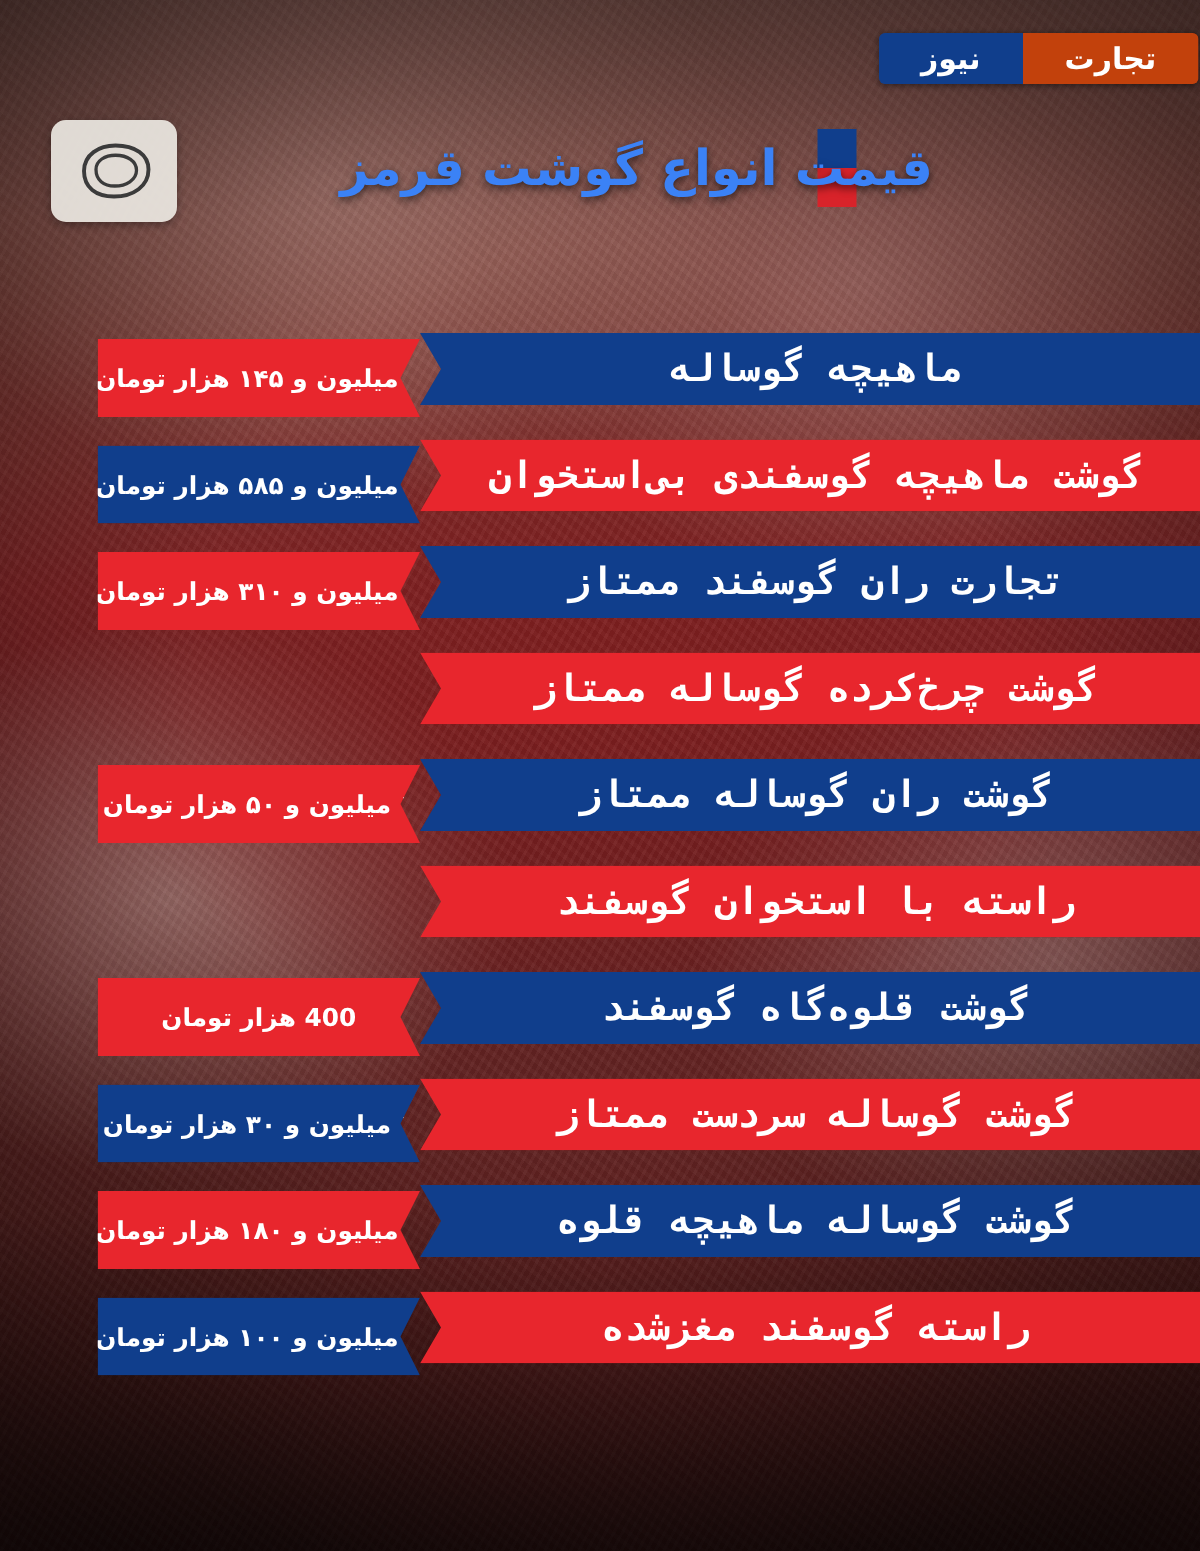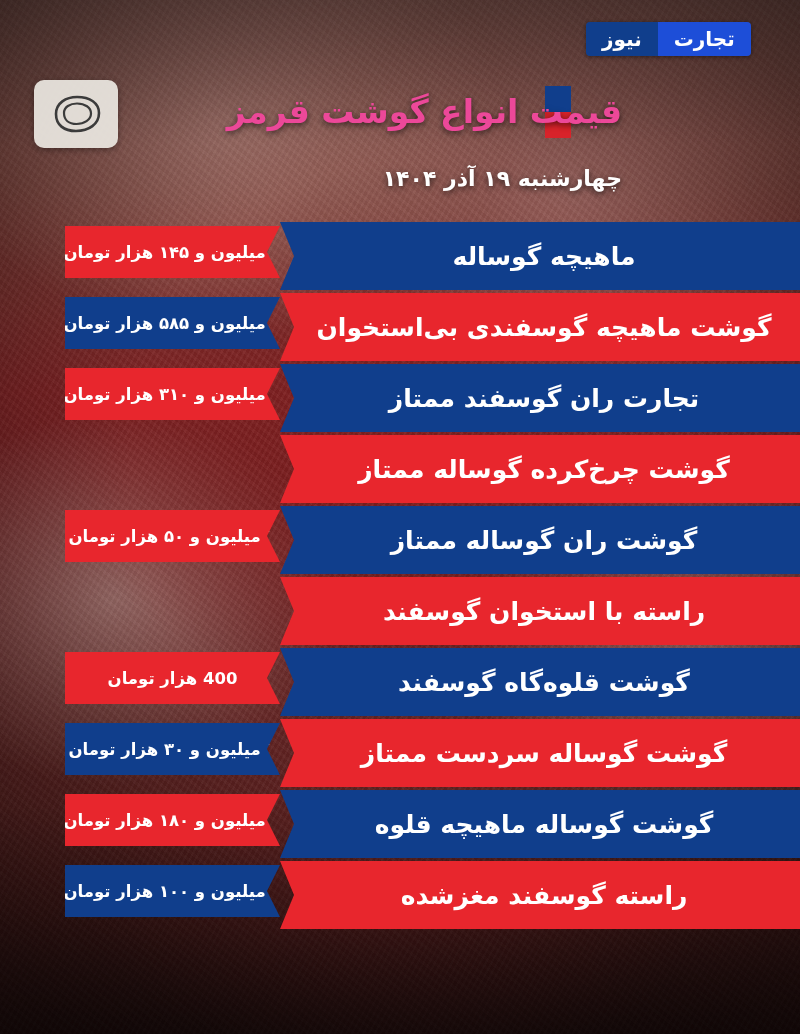--- a/index.html
+++ b/index.html
@@ -70,7 +70,7 @@
     display: flex;
     align-items: center;
     justify-content: center;
-    padding: 0 16px;
+    padding: 0 28px;
     font-size: 20px;
     font-weight: bold;
     color: #fff;

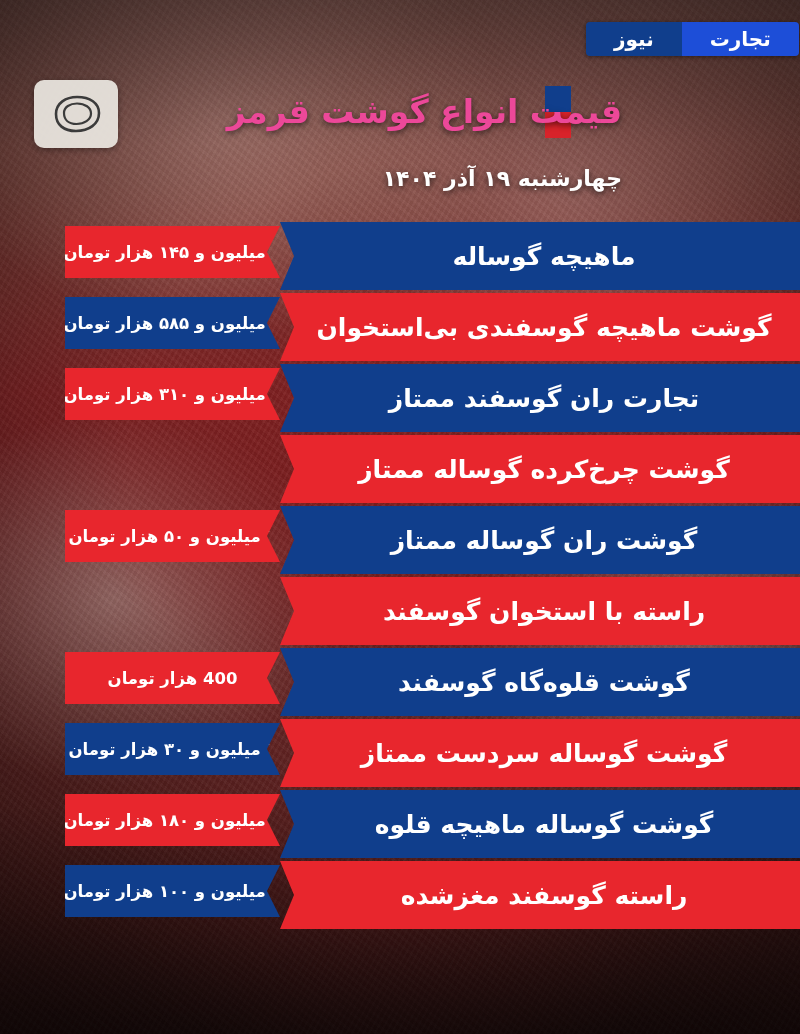--- a/index.html
+++ b/index.html
@@ -76,7 +76,7 @@
     color: #fff;
     letter-spacing: .5px;
   }
-  .logo-red { background: #1d4ed8; }
+  .logo-red { background: #c2410c; }
   .logo-blue { background: #103e8c; }
 
   .brandmark {

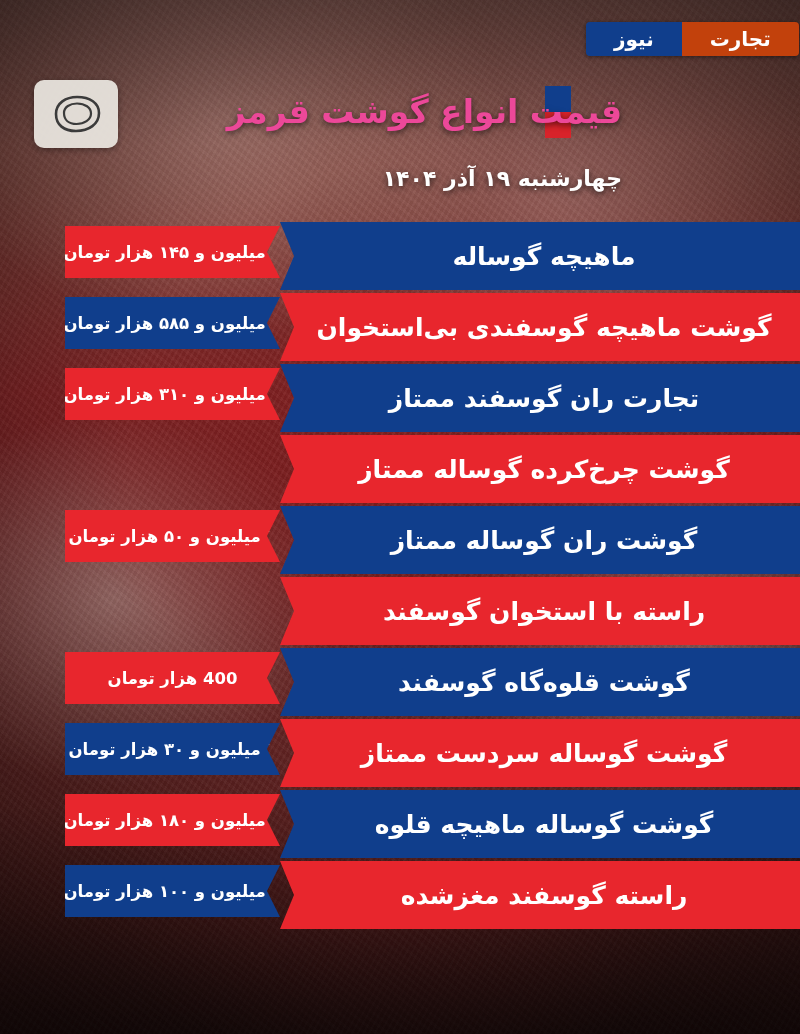--- a/index.html
+++ b/index.html
@@ -95,7 +95,7 @@
     right: 178px;
     font-size: 33px;
     font-weight: bold;
-    color: #ec4899;
+    color: #3b82f6;
     text-shadow: 0 2px 6px rgba(0,0,0,.6);
     white-space: nowrap;
   }

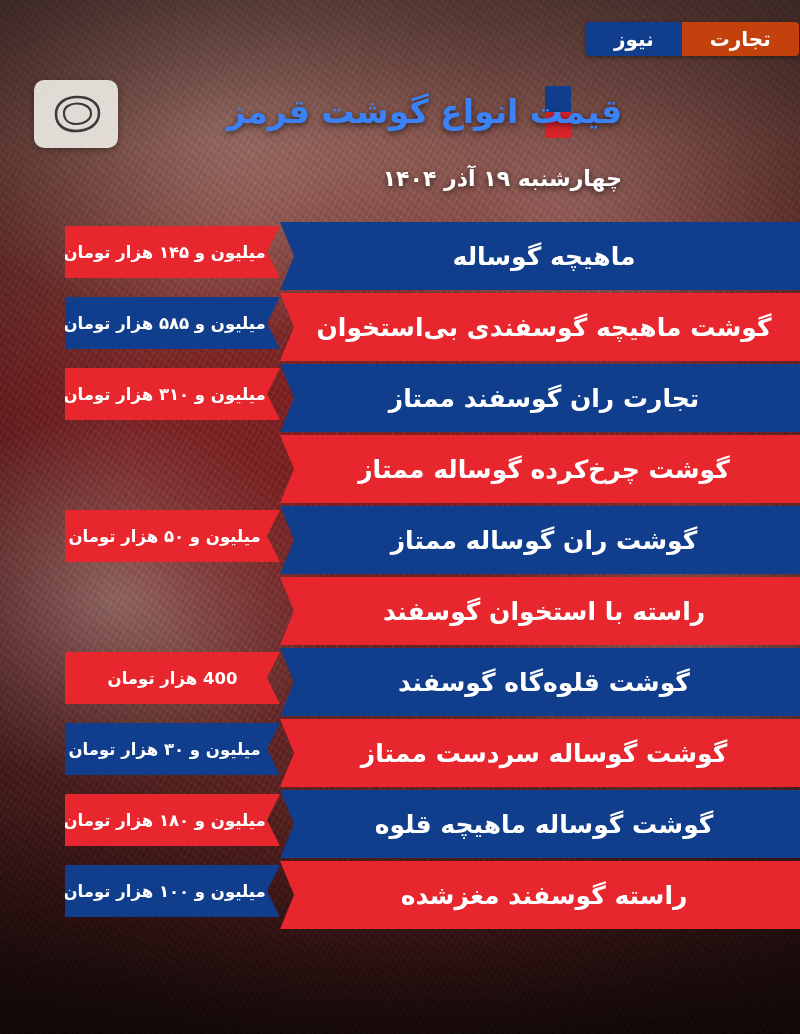--- a/index.html
+++ b/index.html
@@ -202,7 +202,6 @@
   </div>
 
   <div class="title">قیمت انواع گوشت قرمز</div>
-  <div class="subtitle">چهارشنبه ۱۹ آذر ۱۴۰۴</div>
 
   <div class="icon-badge">
     <svg width="54" height="40" viewBox="0 0 54 40" aria-hidden="true">

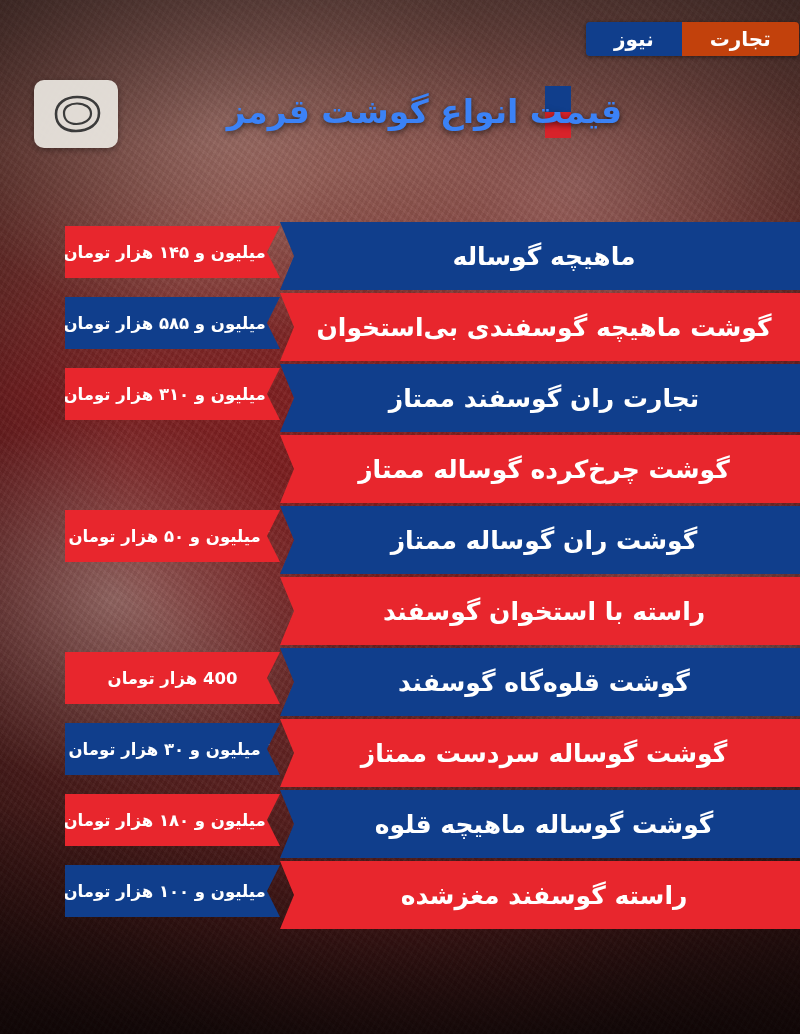--- a/index.html
+++ b/index.html
@@ -146,7 +146,7 @@
     right: 0;
     top: 0;
     width: 520px;
-    height: 68px;
+    height: 48px;
     display: flex;
     align-items: center;
     justify-content: center;
@@ -158,6 +158,7 @@
     letter-spacing: 0;
     white-space: nowrap;
     box-shadow: 0 2px 5px rgba(0,0,0,.35);
+    font-family: Liberation Mono, monospace;
   }
 
   .price-bar {

